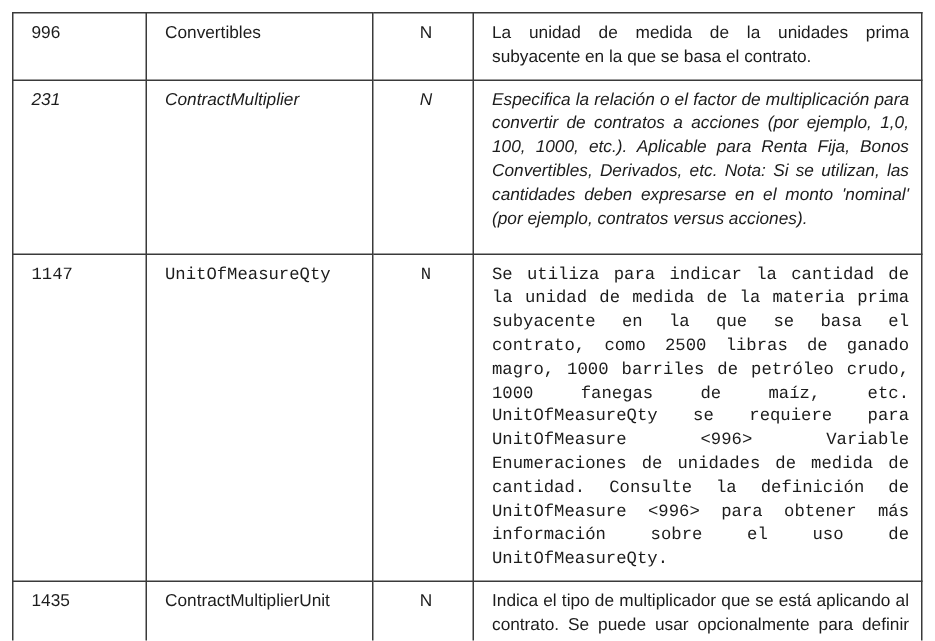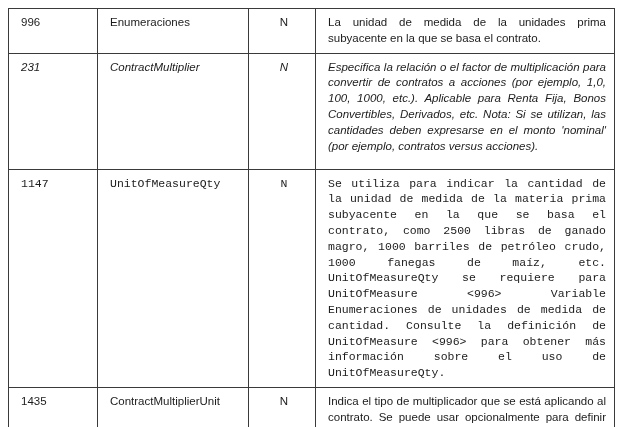--- a/index.html
+++ b/index.html
@@ -74,7 +74,7 @@
     <tbody>
       <tr class="row-996">
         <td class="cell-tag">996</td>
-        <td class="cell-field">Enumeraciones</td>
+        <td class="cell-field">Convertibles</td>
         <td class="cell-req">N</td>
         <td class="cell-desc">La unidad de medida de la unidades prima subyacente en la que se basa el contrato.</td>
       </tr>

